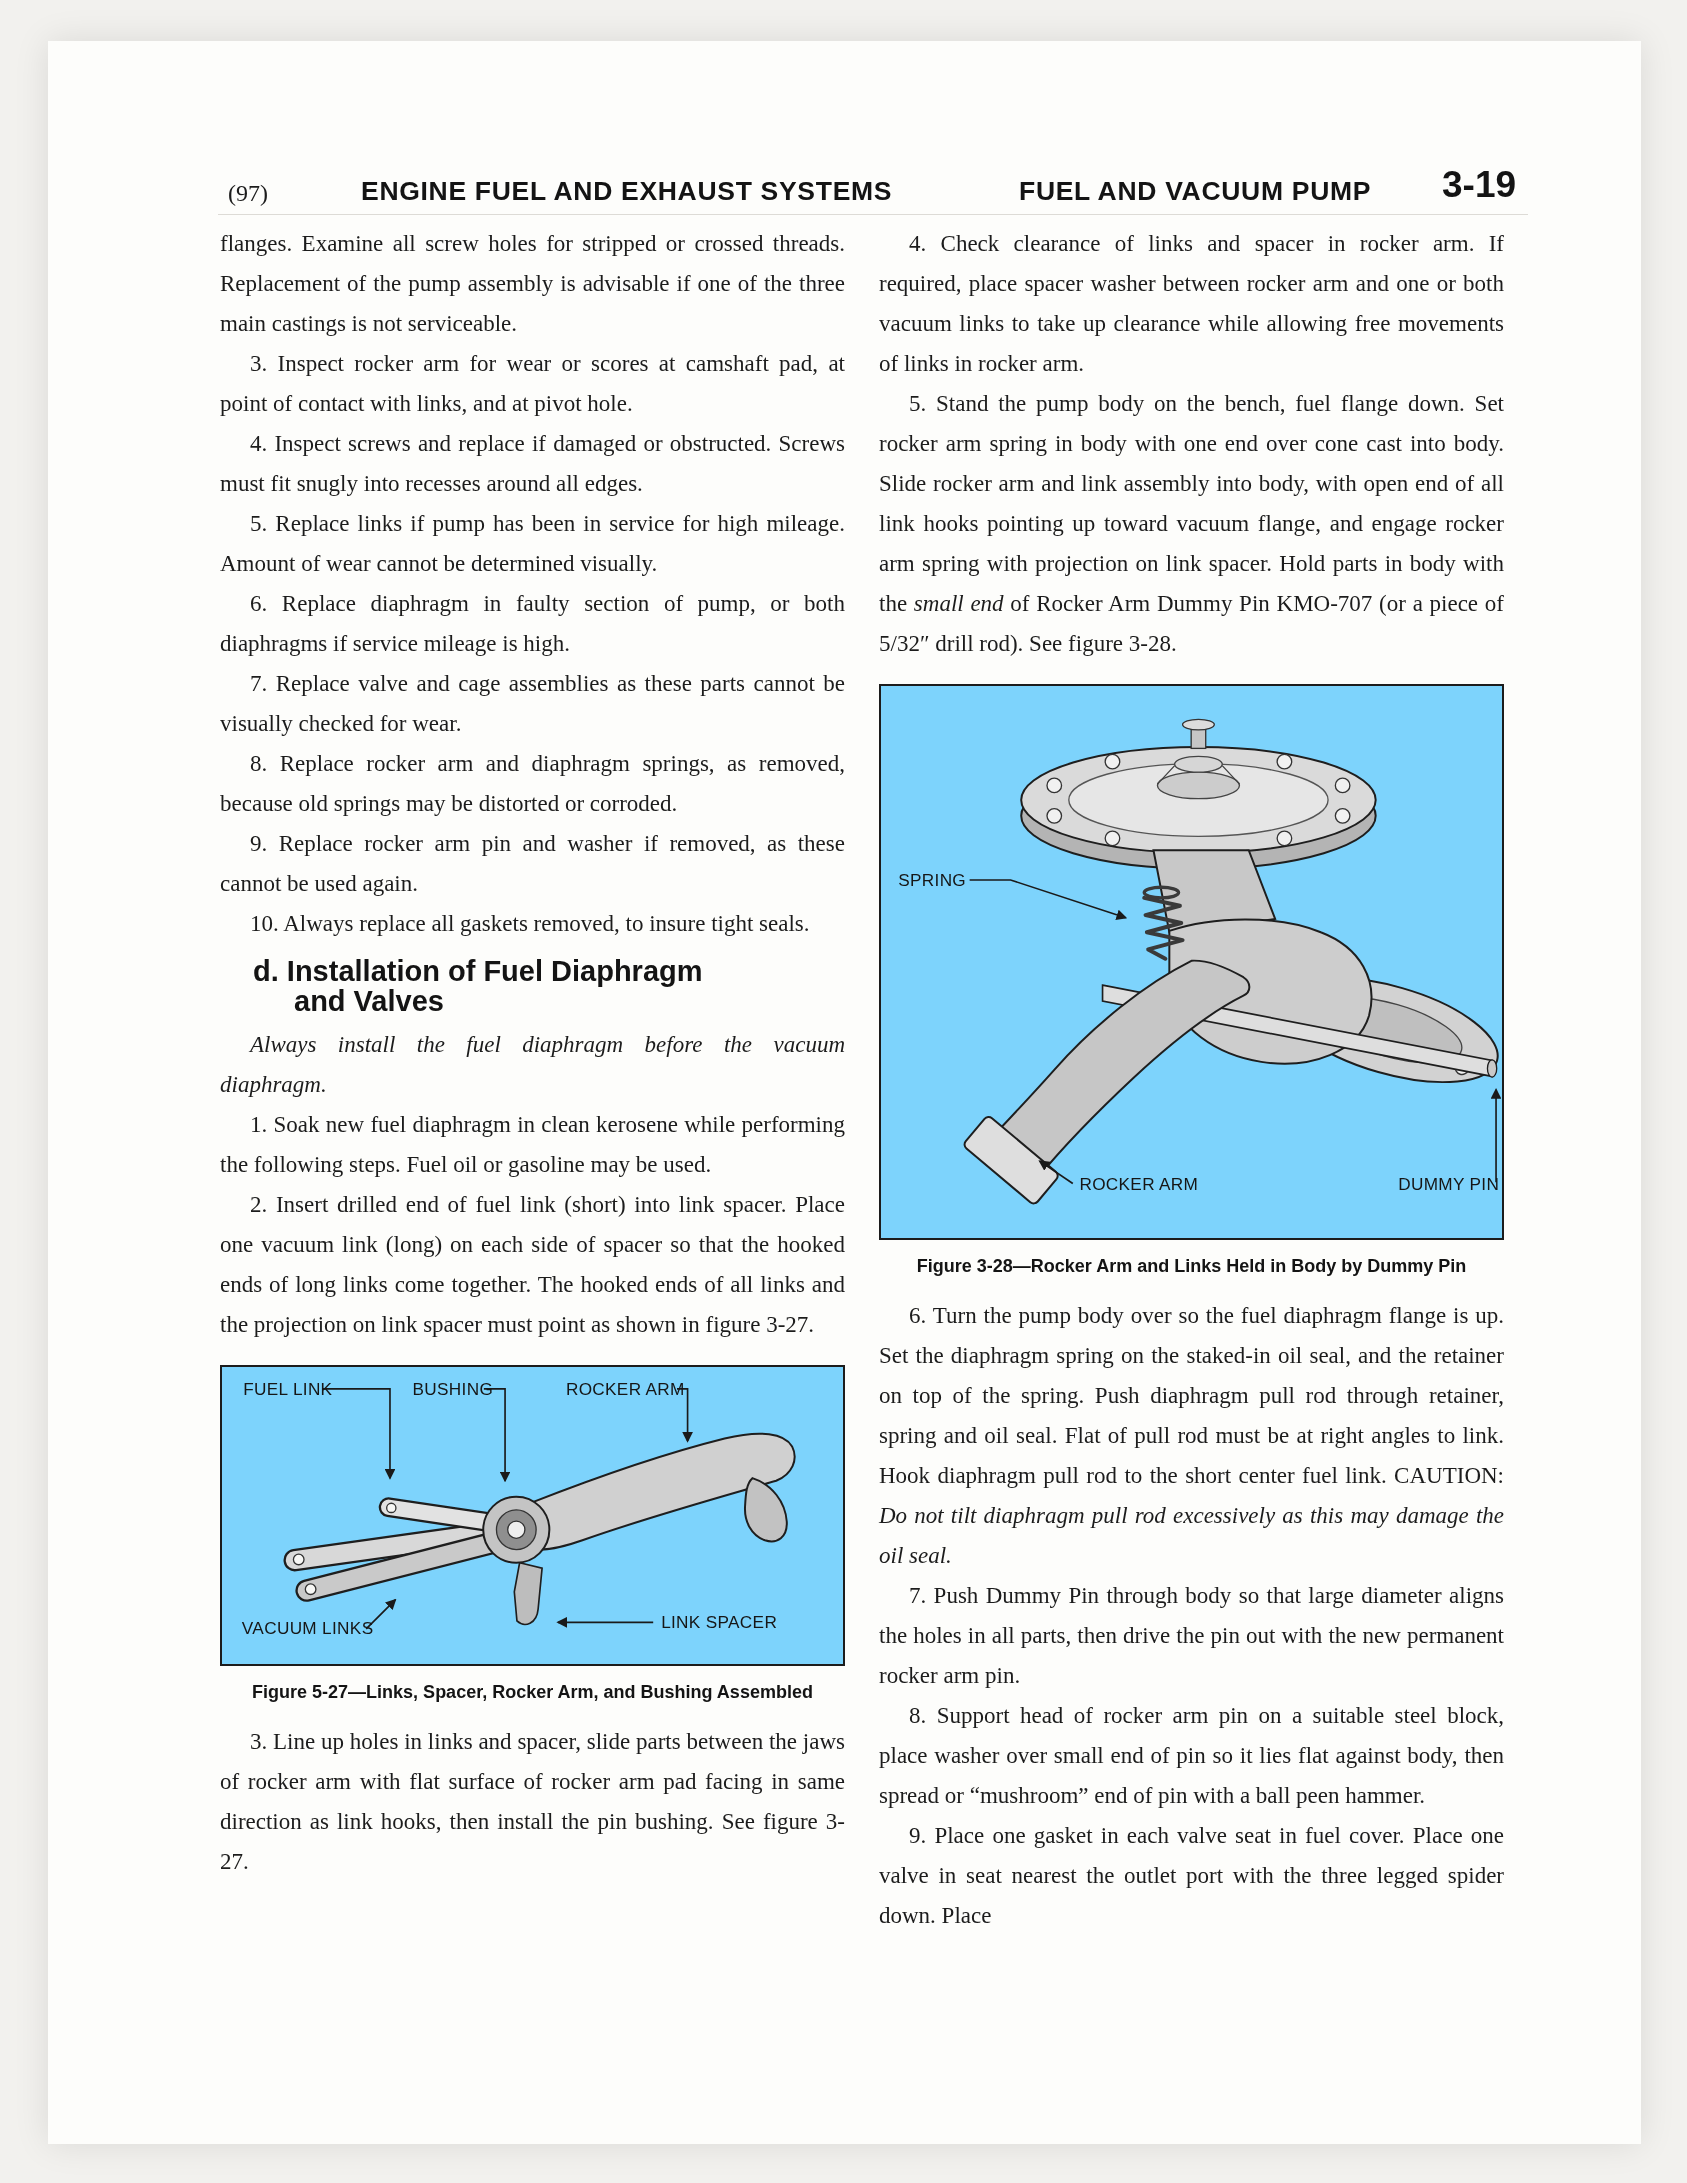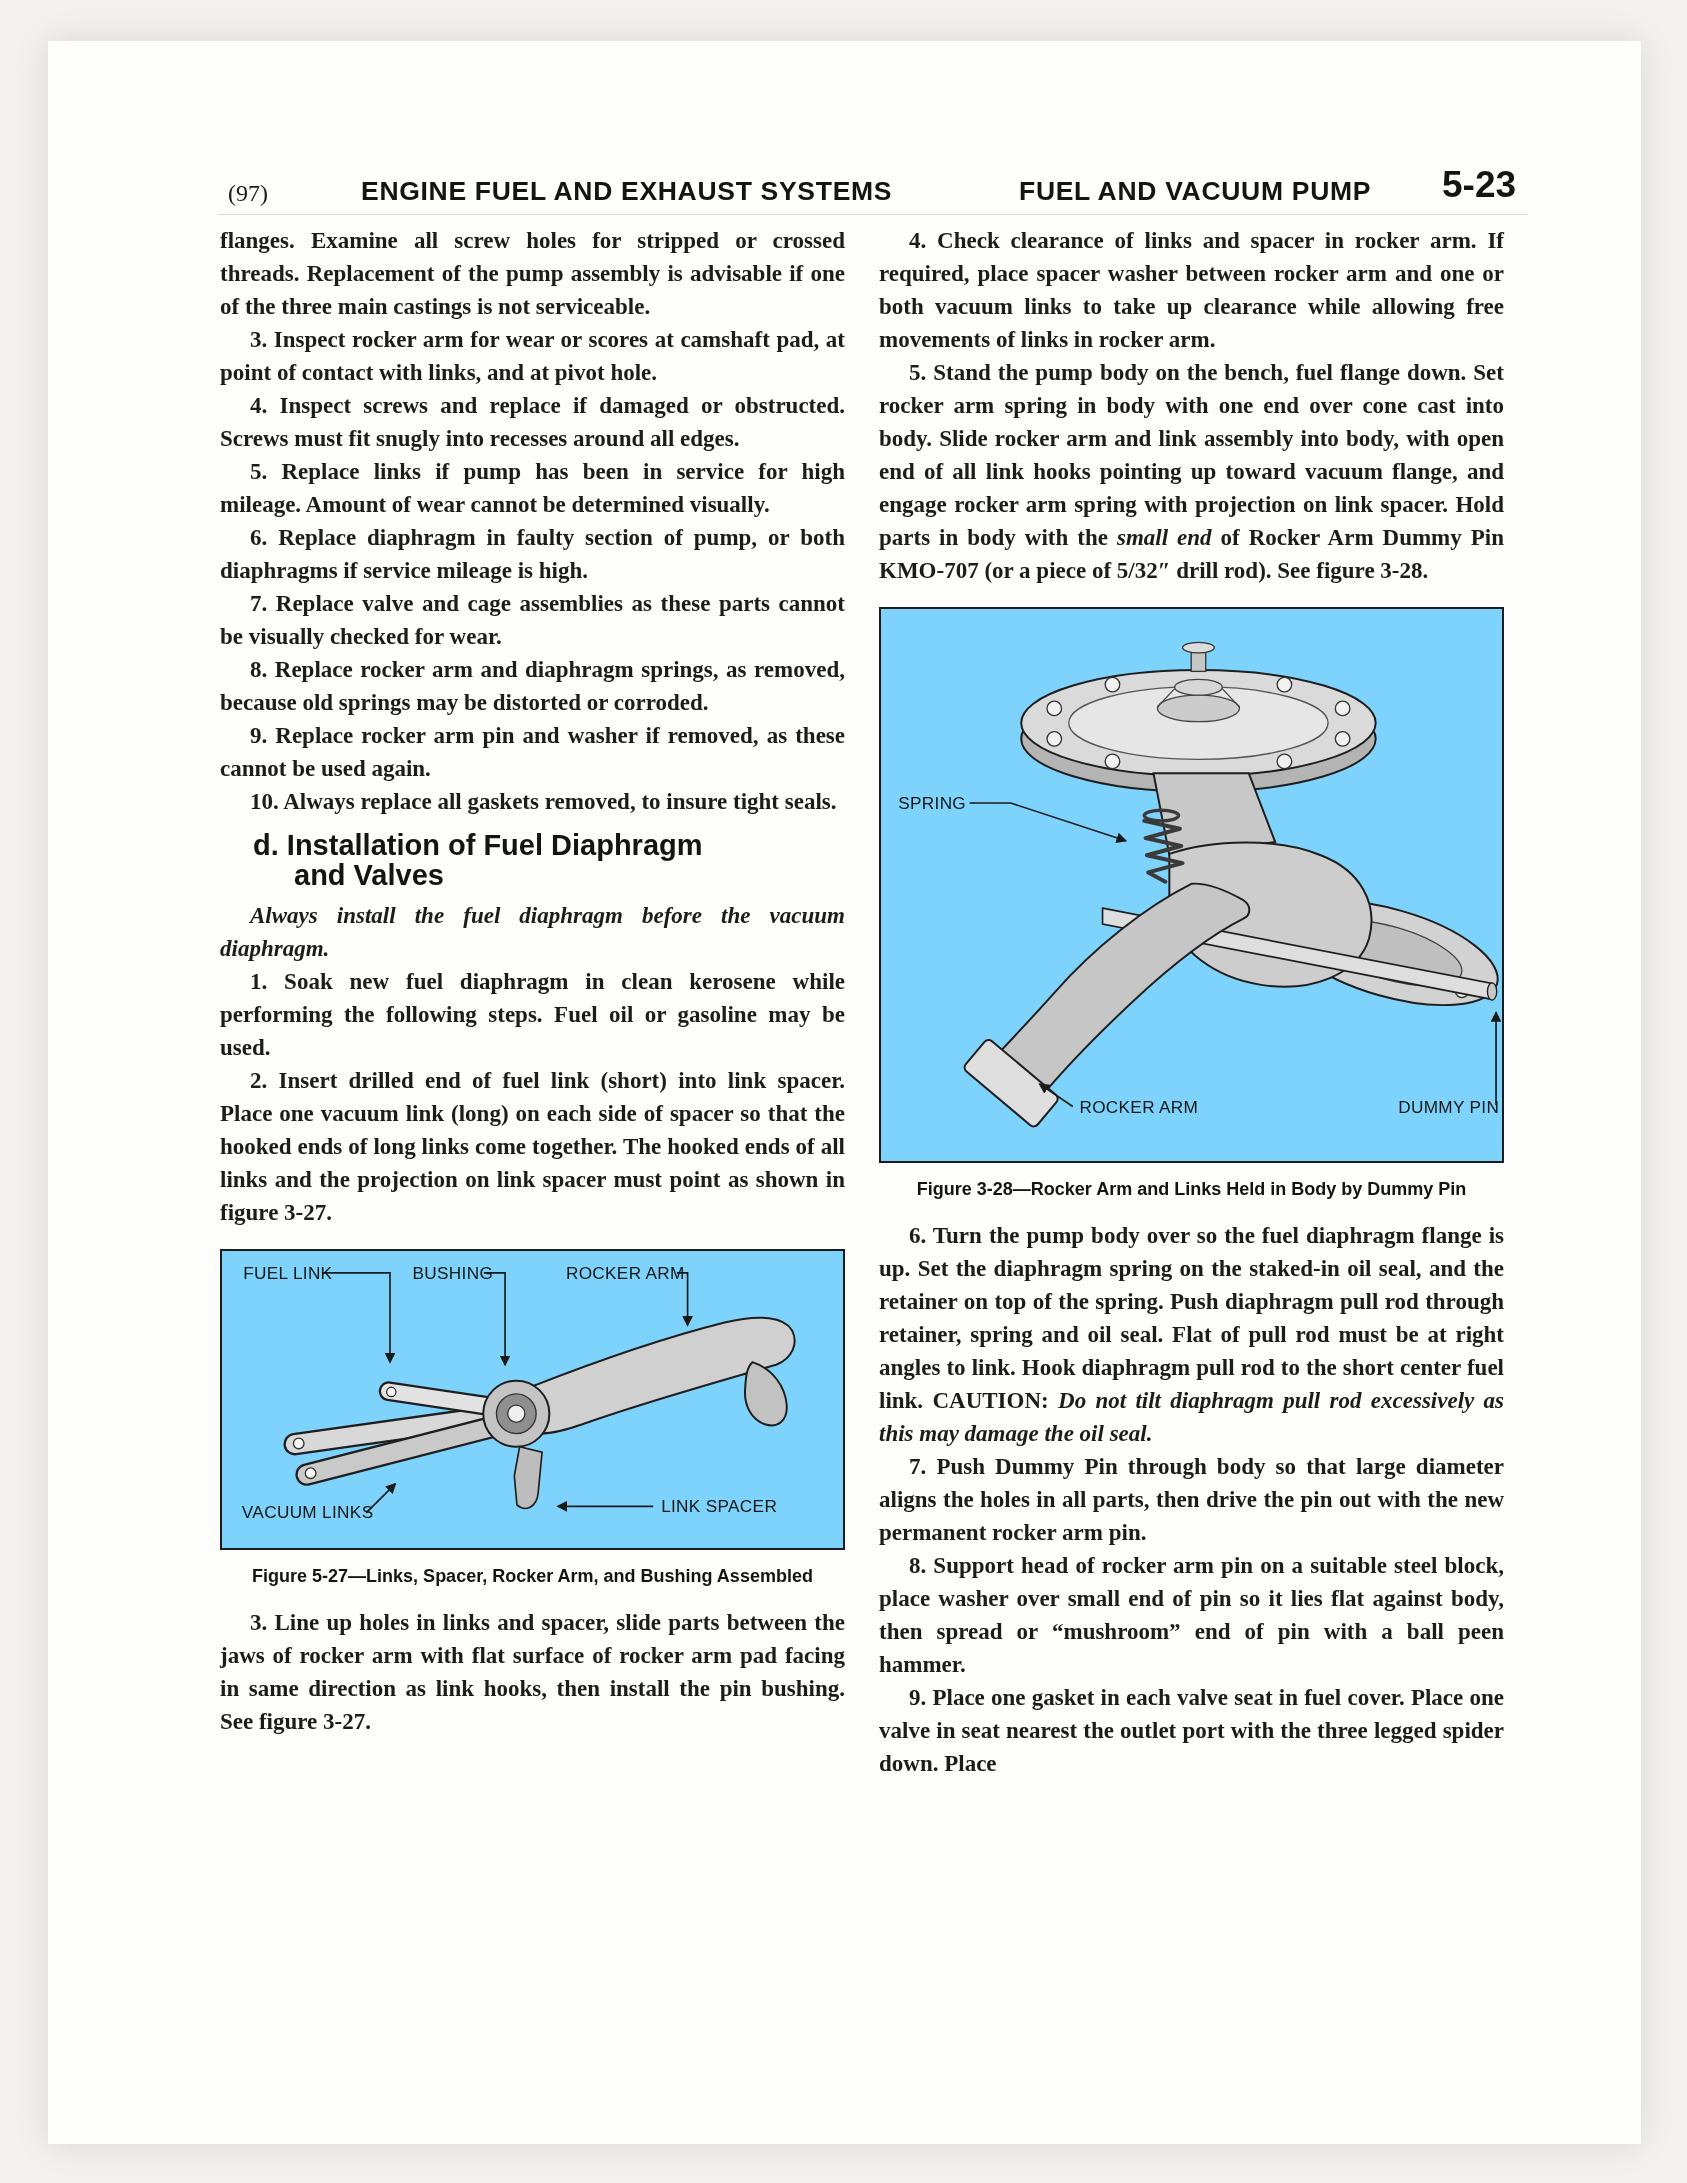--- a/index.html
+++ b/index.html
@@ -59,7 +59,7 @@
     <span class="folio">(97)</span>
     <span class="rh rh-left">ENGINE FUEL AND EXHAUST SYSTEMS</span>
     <span class="rh rh-right">FUEL AND VACUUM PUMP</span>
-    <span class="pagenum">5-23</span>
+    <span class="pagenum">3-19</span>
     <div class="header-rule"></div>
   </header>
 

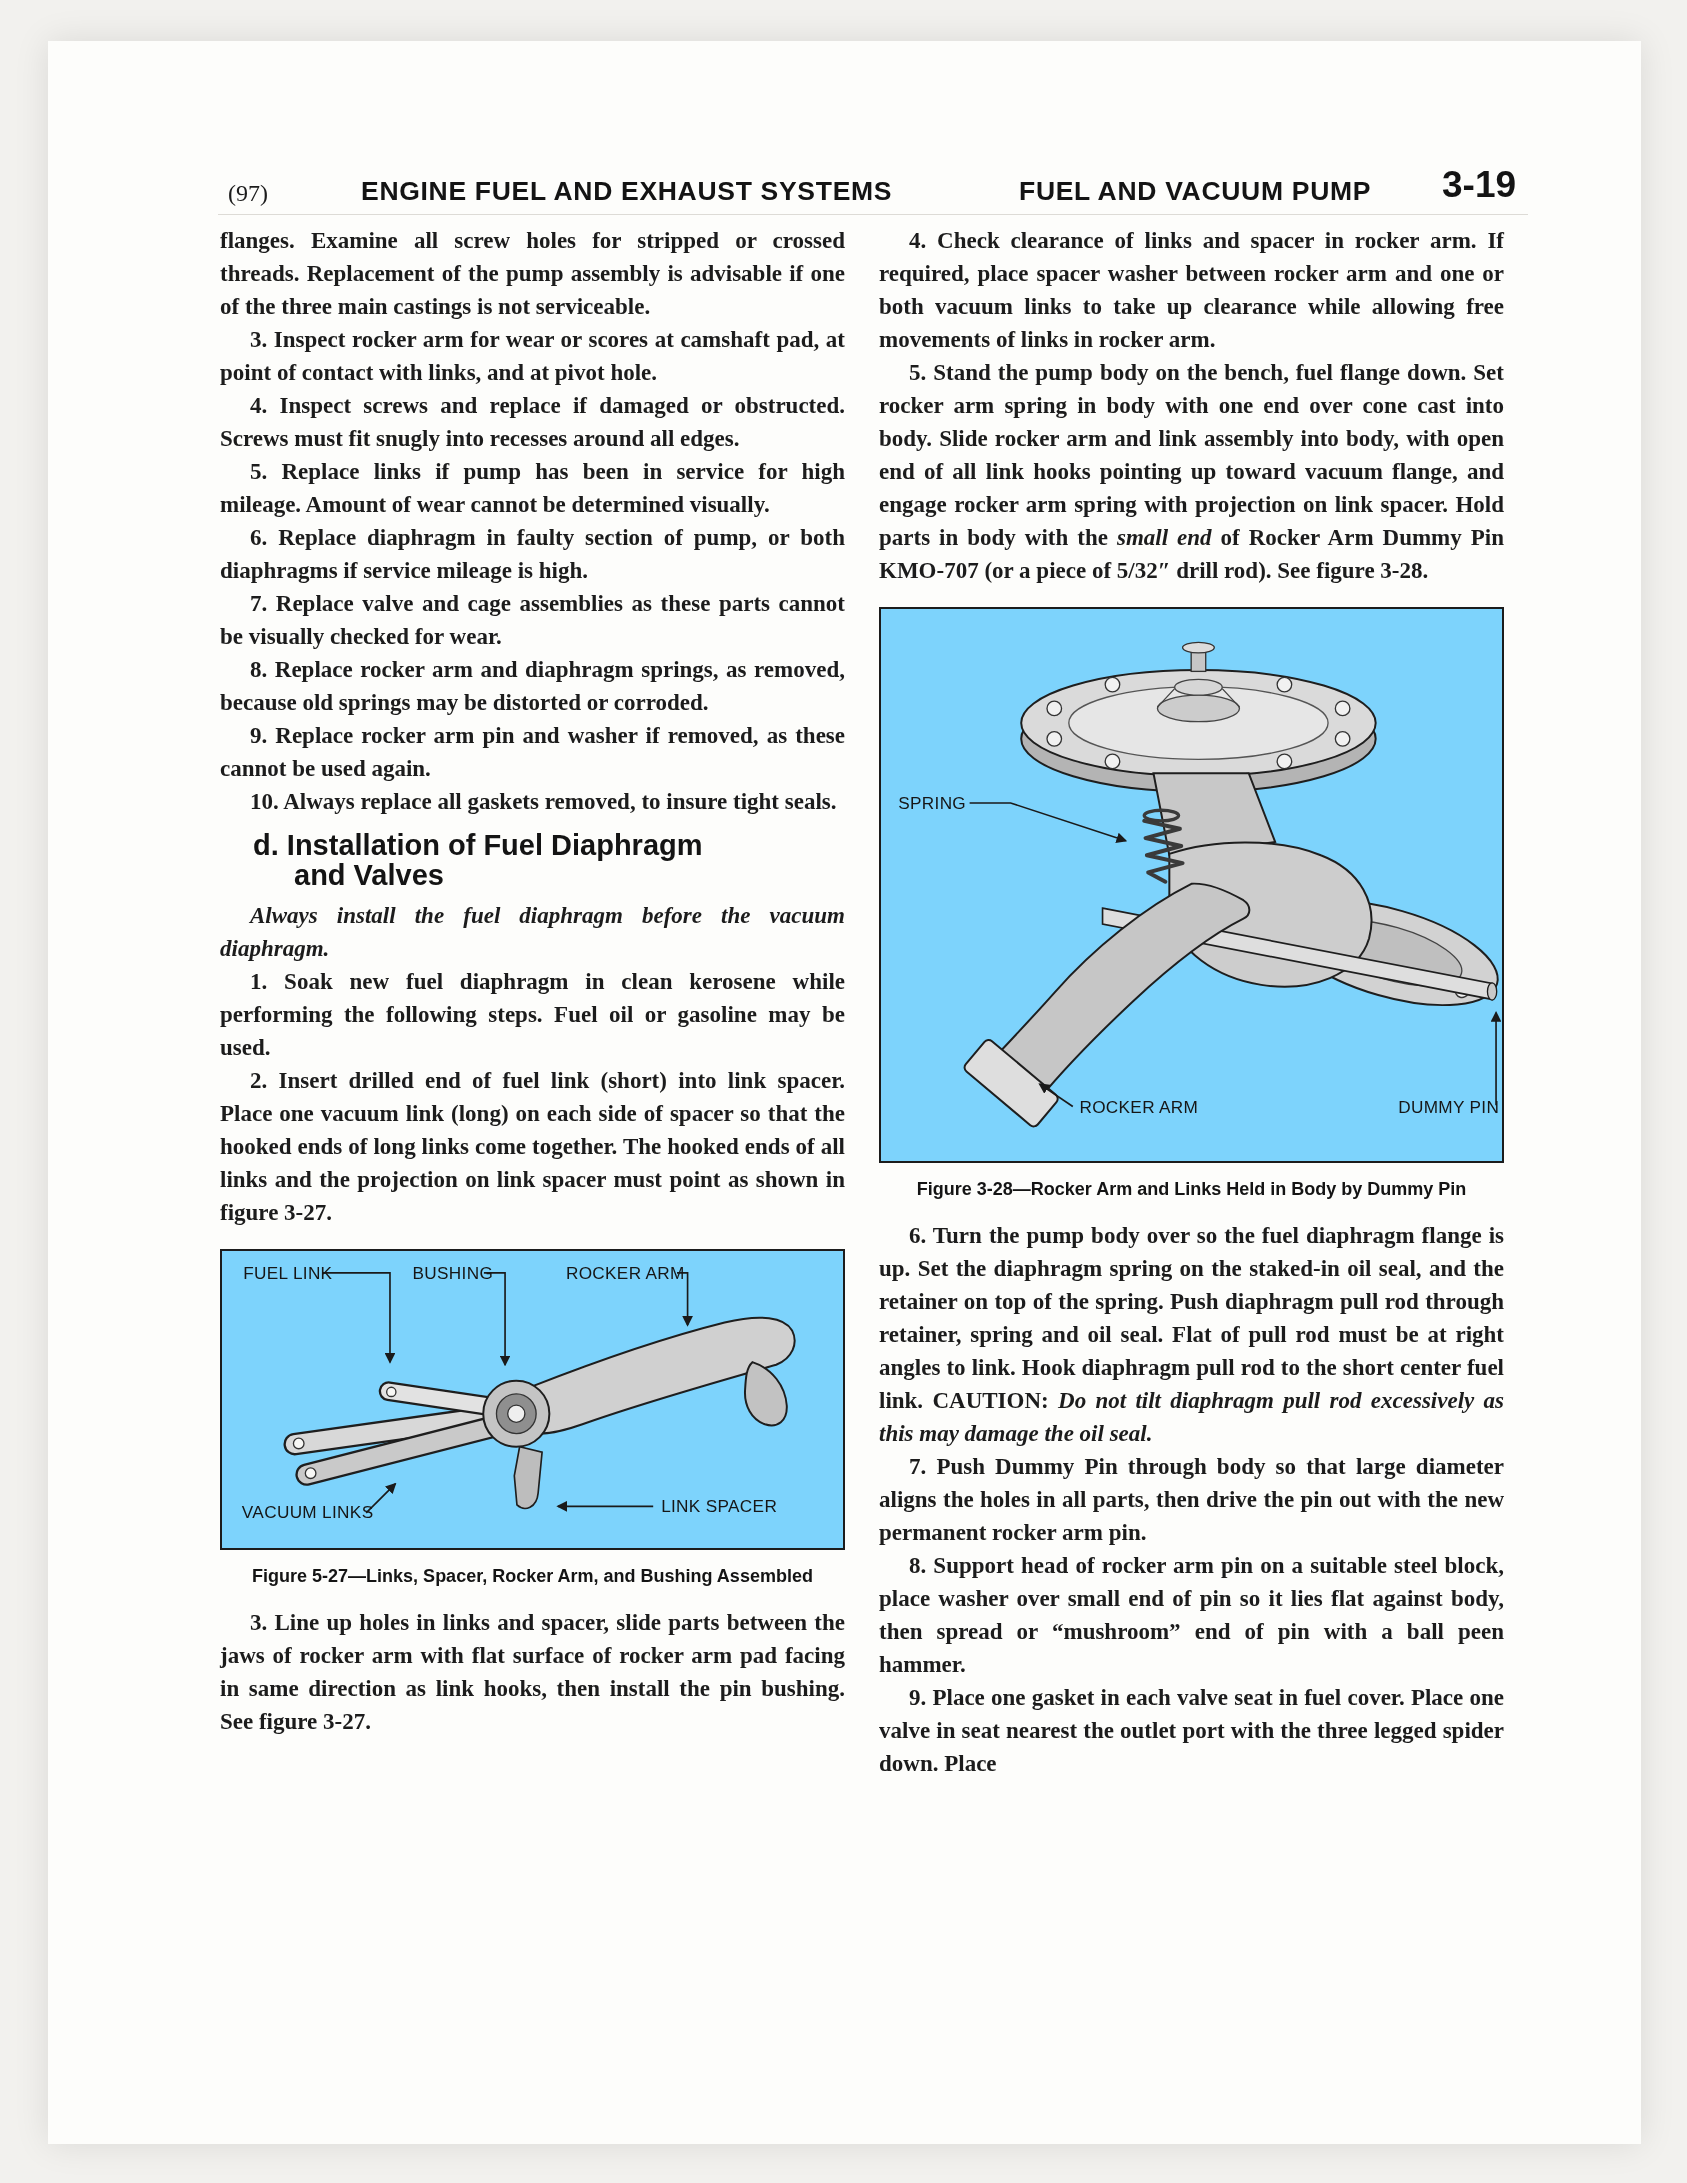--- a/index.html
+++ b/index.html
@@ -33,7 +33,7 @@
   .col-left  { left: 220px; }
   .col-right { left: 879px; }
 
-  .para { margin: 0; font-size: 23px; line-height: 33px; text-align: justify; font-weight: bold; }
+  .para { margin: 0; font-size: 23px; line-height: 40px; text-align: justify; }
   .para.ind { text-indent: 30px; }
   .it { font-style: italic; }
 

